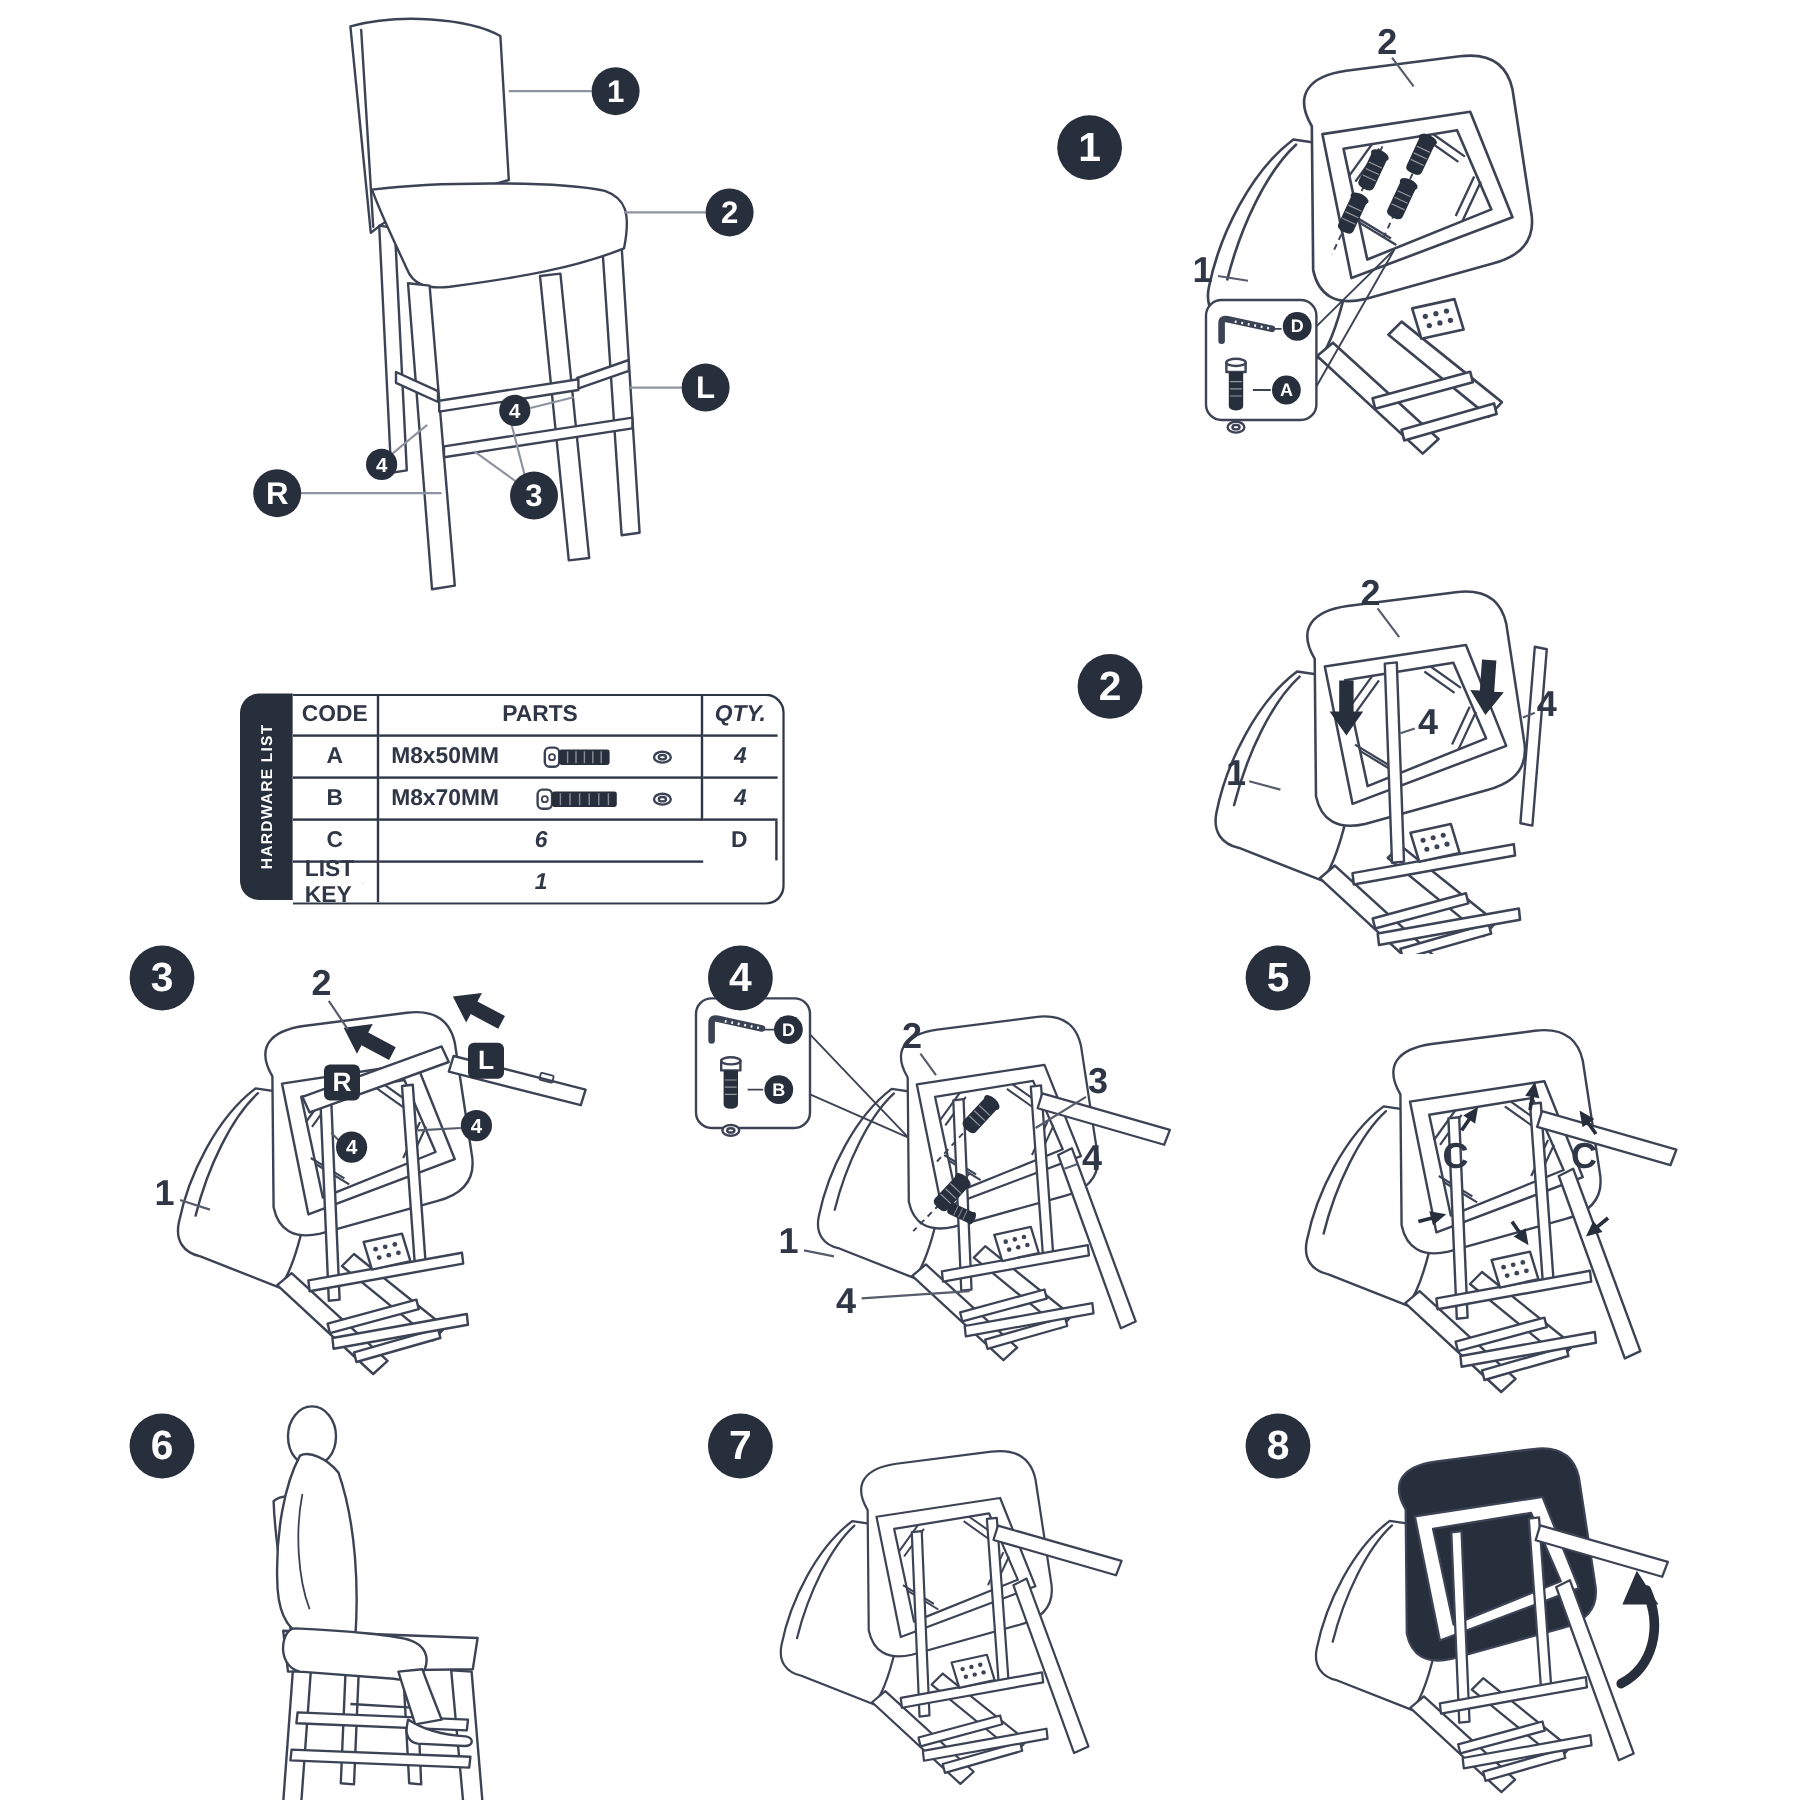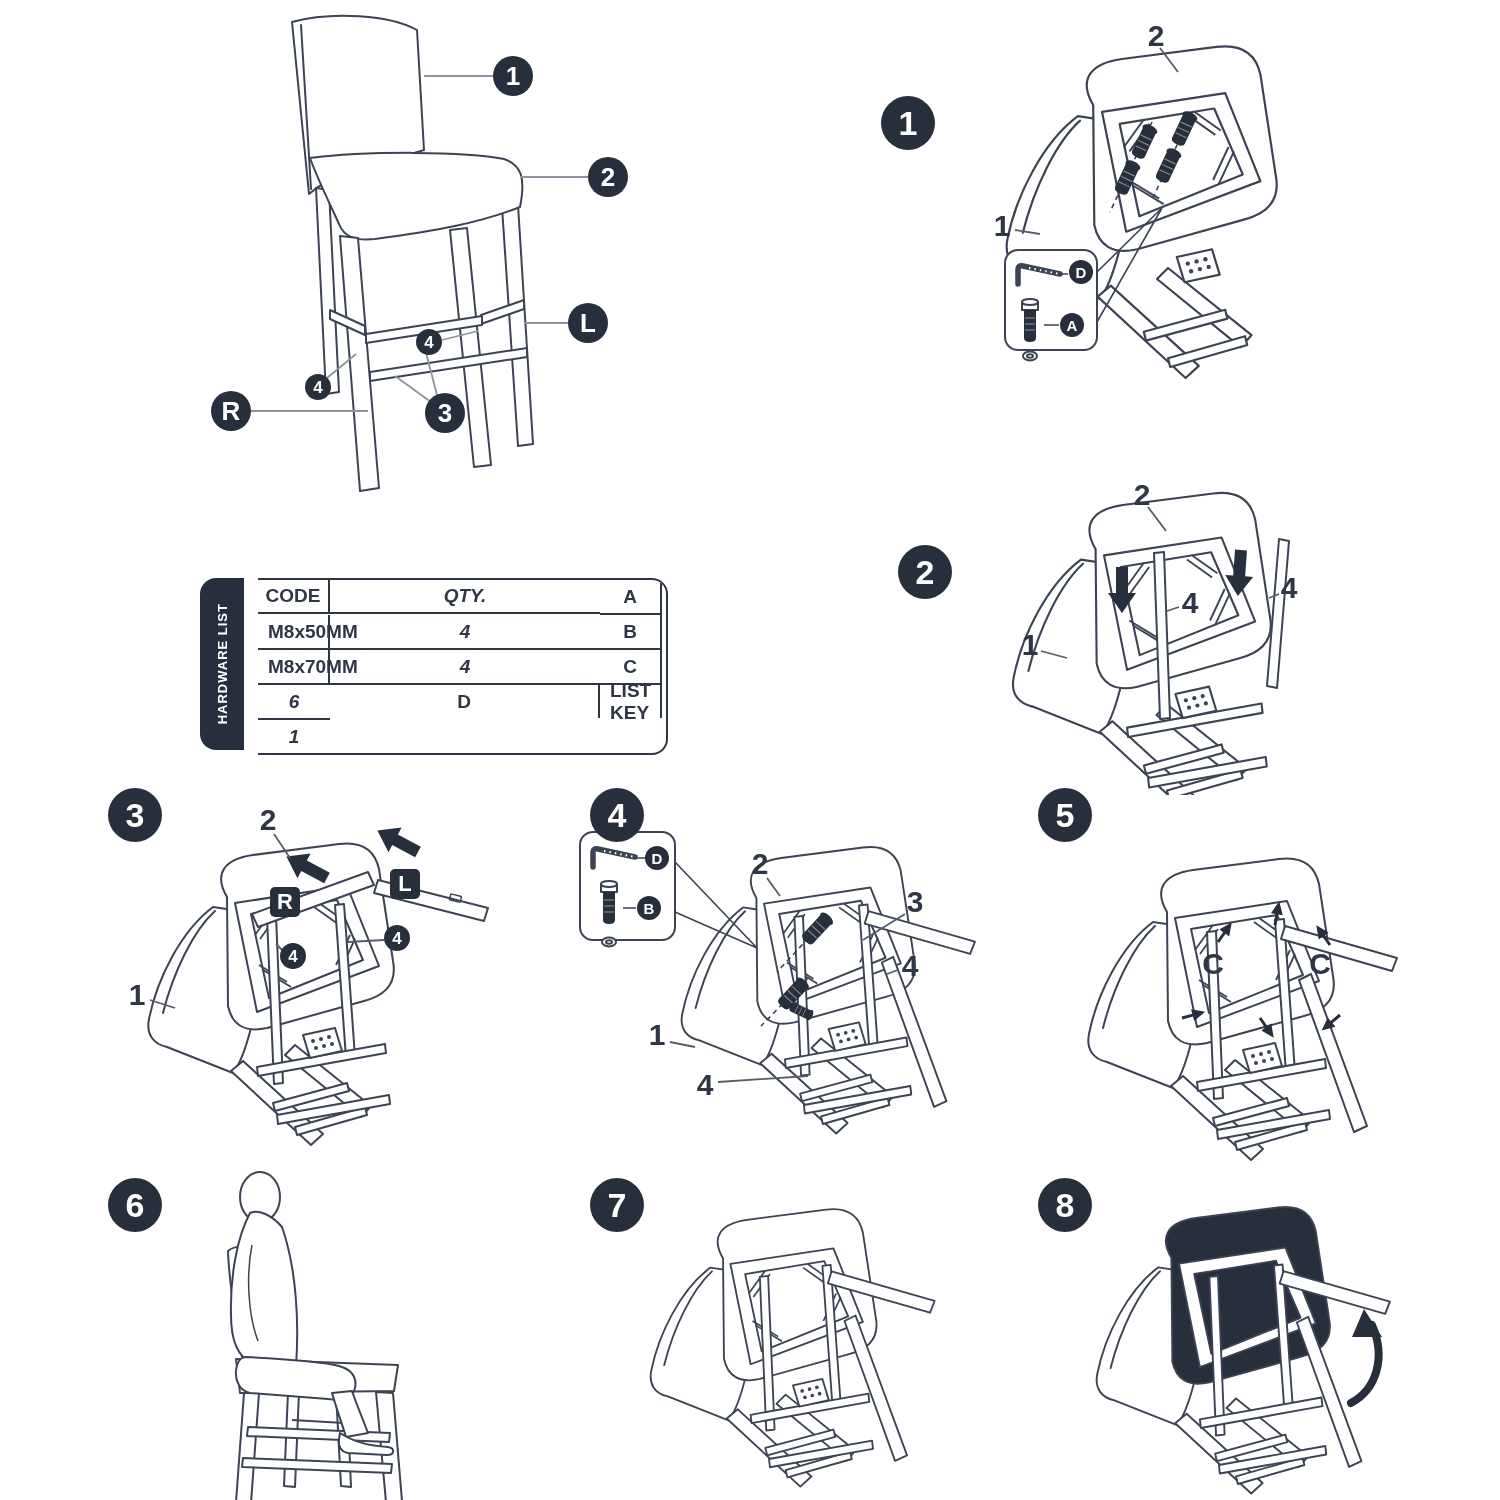--- a/index.html
+++ b/index.html
@@ -24,7 +24,7 @@
   .hw-side span{writing-mode:vertical-rl;transform:rotate(180deg);color:#fff;
                 font-weight:bold;font-size:13px;letter-spacing:1px;}
   .hw-grid{width:408px;border:2px solid #2f3646;border-left:none;border-radius:0 16px 16px 0;
-           display:grid;grid-template-columns:72px 270px 62px;overflow:hidden;background:#fff;margin-left:14px;}
+           display:grid;grid-template-columns:72px 270px 62px;overflow:hidden;background:#fff;}
   .hw-cell{border-right:2px solid #2f3646;border-bottom:2px solid #2f3646;
            display:flex;align-items:center;justify-content:center;
            font-weight:bold;font-size:19px;color:#2f3646;height:32px;}

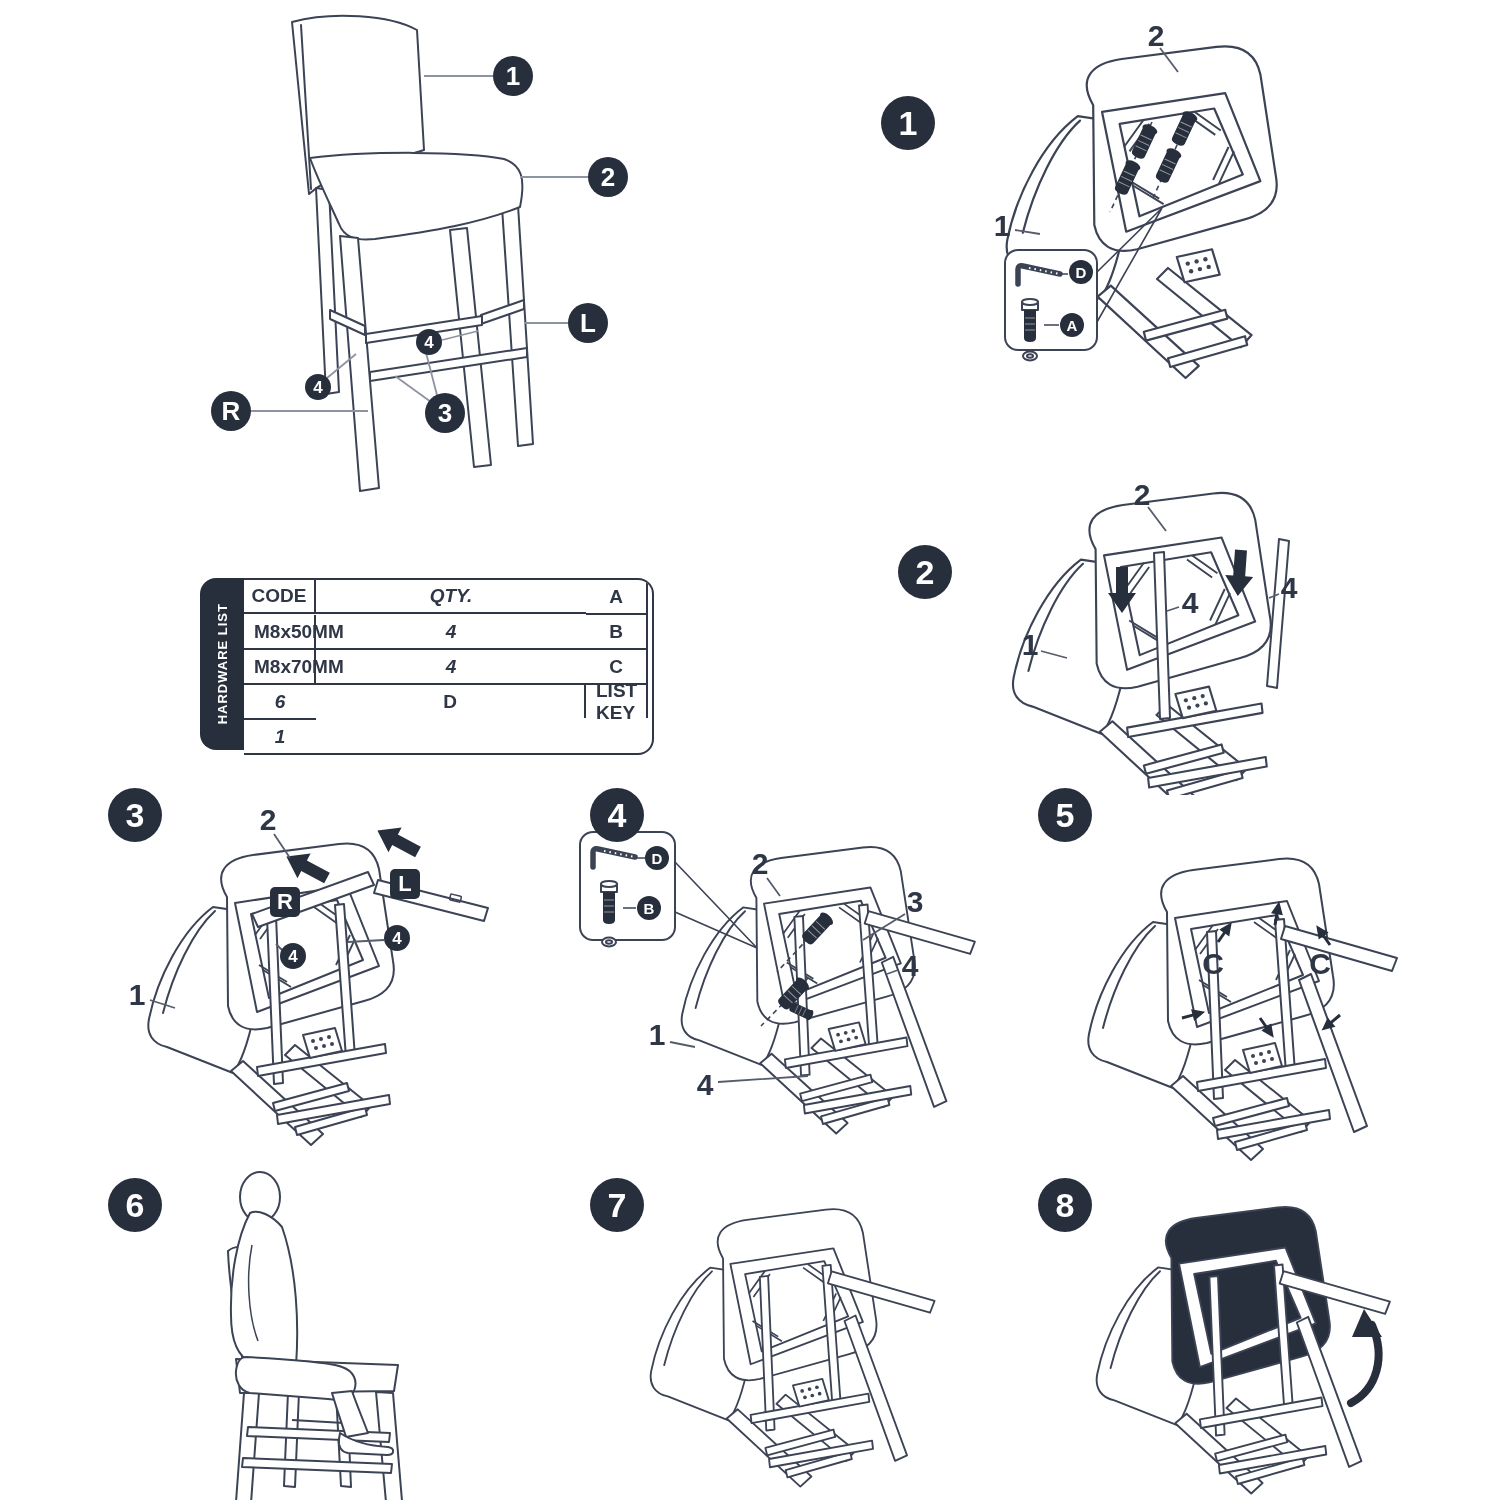--- a/index.html
+++ b/index.html
@@ -173,6 +173,7 @@
   </div>
   <div class="hw-grid">
     <div class="hw-cell">CODE</div>
+    <div class="hw-cell">PARTS</div>
     <div class="hw-cell last-col">QTY.</div>
 
     <div class="hw-cell hw-row">A</div>

